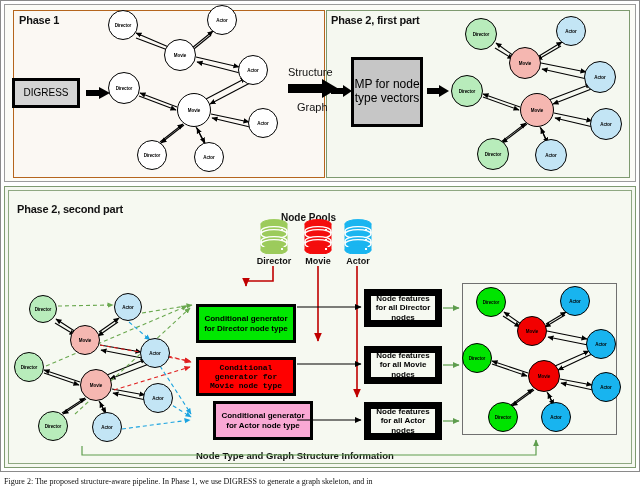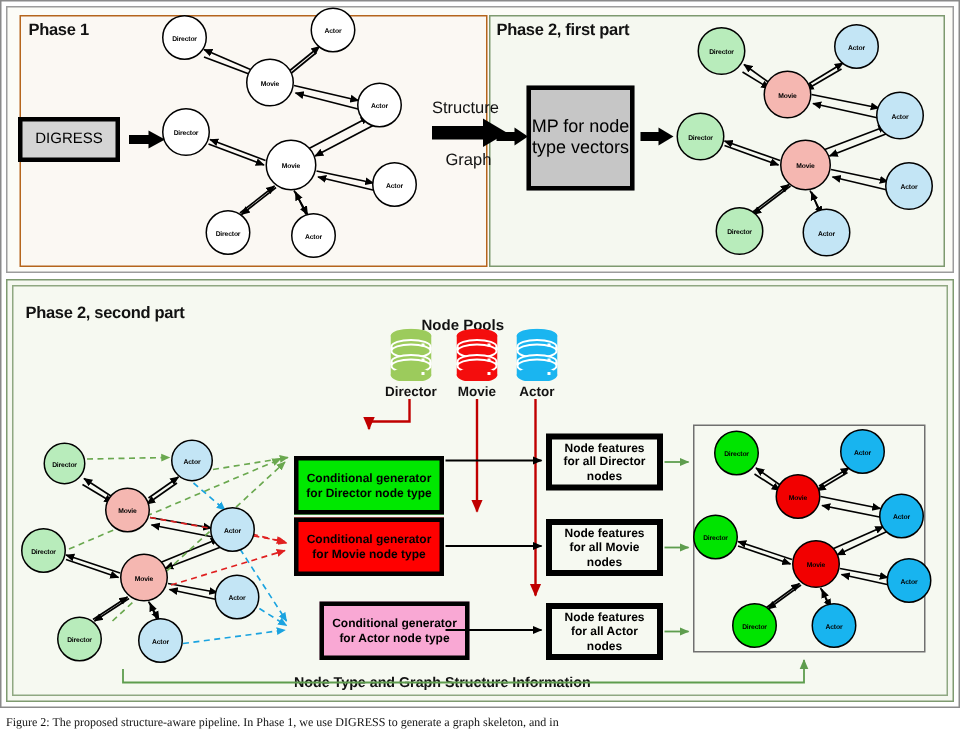--- a/index.html
+++ b/index.html
@@ -120,7 +120,7 @@
 
   .feat-box {
     width: 78px; height: 38px;
-    border: 4px solid #000000;
+    border: 7px solid #000000;
     background: #f6f9f1;
     font-size: 8px;
     padding: 0 2px;

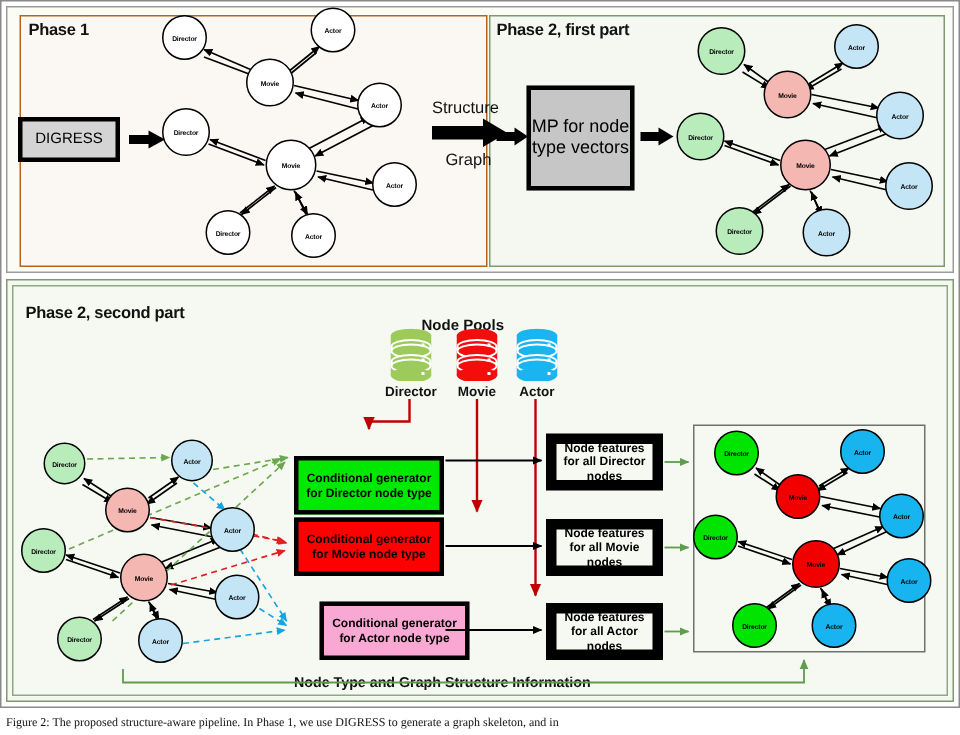--- a/index.html
+++ b/index.html
@@ -115,7 +115,7 @@
     padding: 0 2px;
   }
   .cg-director { left: 196px; top: 304px; background: #00e800; }
-  .cg-movie    { left: 196px; top: 345px; background: #ff0000; }
+  .cg-movie    { left: 196px; top: 357px; background: #ff0000; font-family: Liberation Mono, monospace; }
   .cg-actor    { left: 213px; top: 401px; background: #f9a8d4; }
 
   .feat-box {

